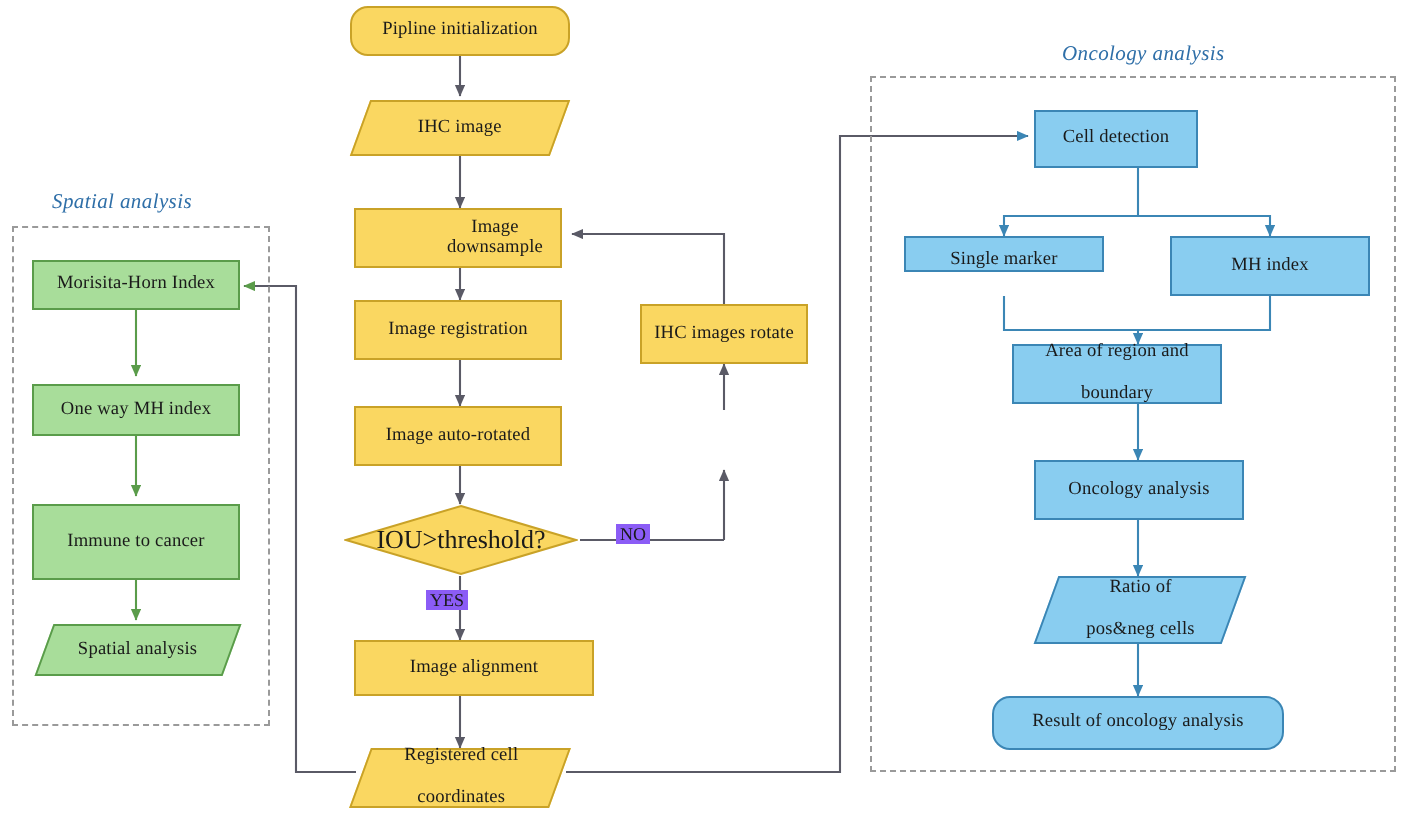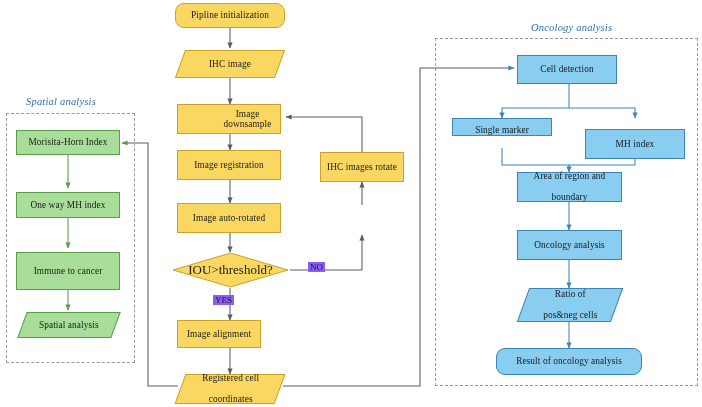--- a/index.html
+++ b/index.html
@@ -161,7 +161,7 @@
     <span>Spatial analysis</span>
   </div>
 
-  <div class="node blue rect" style="left:517px;top:55px;width:100px;height:29px;text-align:center;">
+  <div class="node blue rect" style="left:517px;top:55px;width:82px;height:29px;text-align:center;">
     <span>Cell detection</span>
   </div>
 

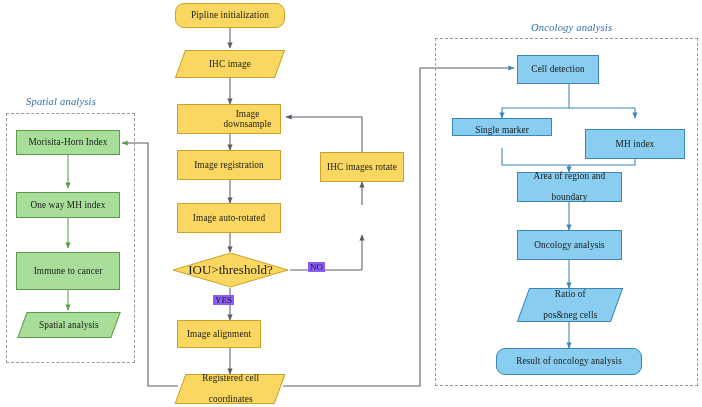--- a/index.html
+++ b/index.html
@@ -169,7 +169,7 @@
     <span>Single marker</span>
   </div>
 
-  <div class="node blue rect" style="left:585px;top:118px;width:100px;height:30px;margin-top:11px;">
+  <div class="node blue rect" style="left:585px;top:118px;width:100px;height:30px;">
     <span>MH index</span>
   </div>
 

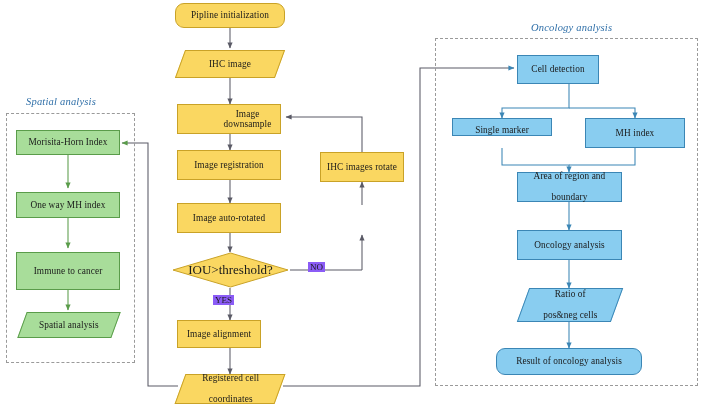--- a/index.html
+++ b/index.html
@@ -173,7 +173,7 @@
     <span>MH index</span>
   </div>
 
-  <div class="node blue rect" style="left:517px;top:172px;width:105px;height:30px;">
+  <div class="node blue rect" style="left:506px;top:172px;width:105px;height:30px;">
     <span>
       <span>Area of region and</span><br>
       <span>boundary</span>

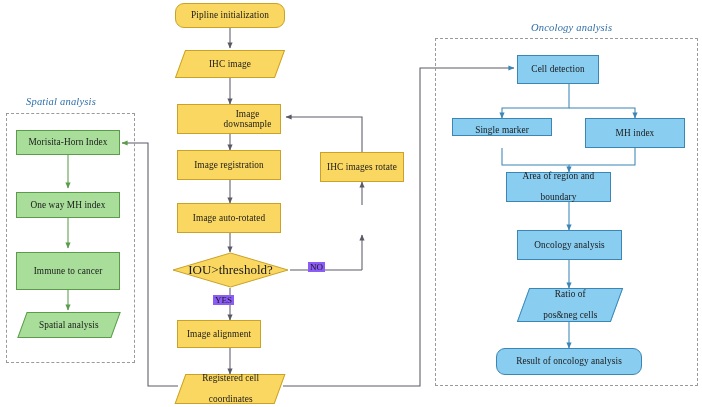--- a/index.html
+++ b/index.html
@@ -126,7 +126,7 @@
     <div class="diamond-label">IOU&gt;threshold?</div>
   </div>
 
-  <div class="node yellow rect" style="left:177px;top:320px;width:84px;height:28px;text-align:right;">
+  <div class="node yellow rect" style="left:177px;top:320px;width:120px;height:28px;text-align:right;">
     <span>Image alignment</span>
   </div>
 

